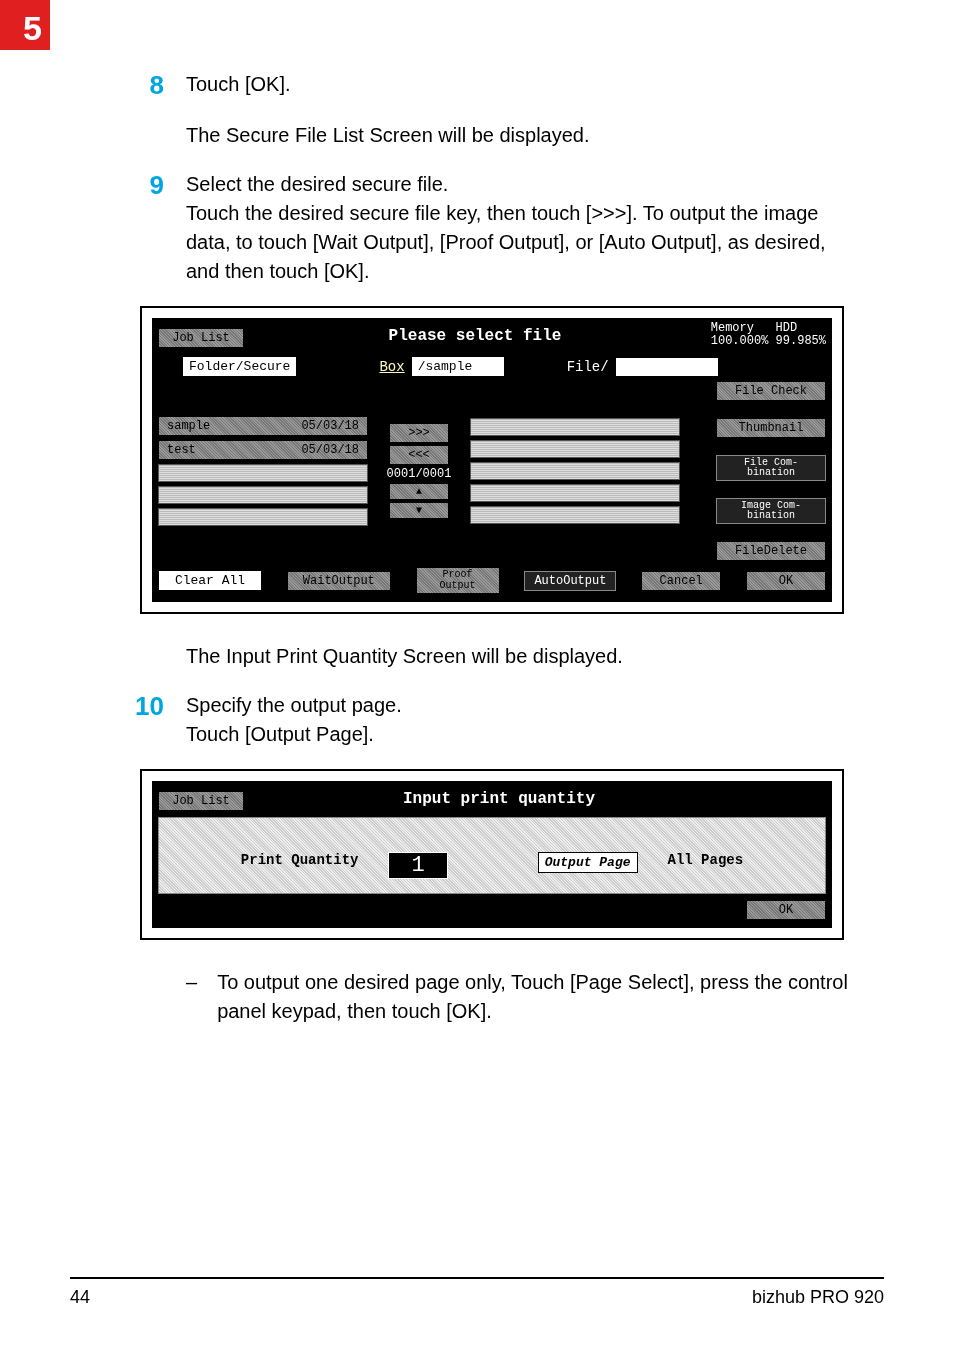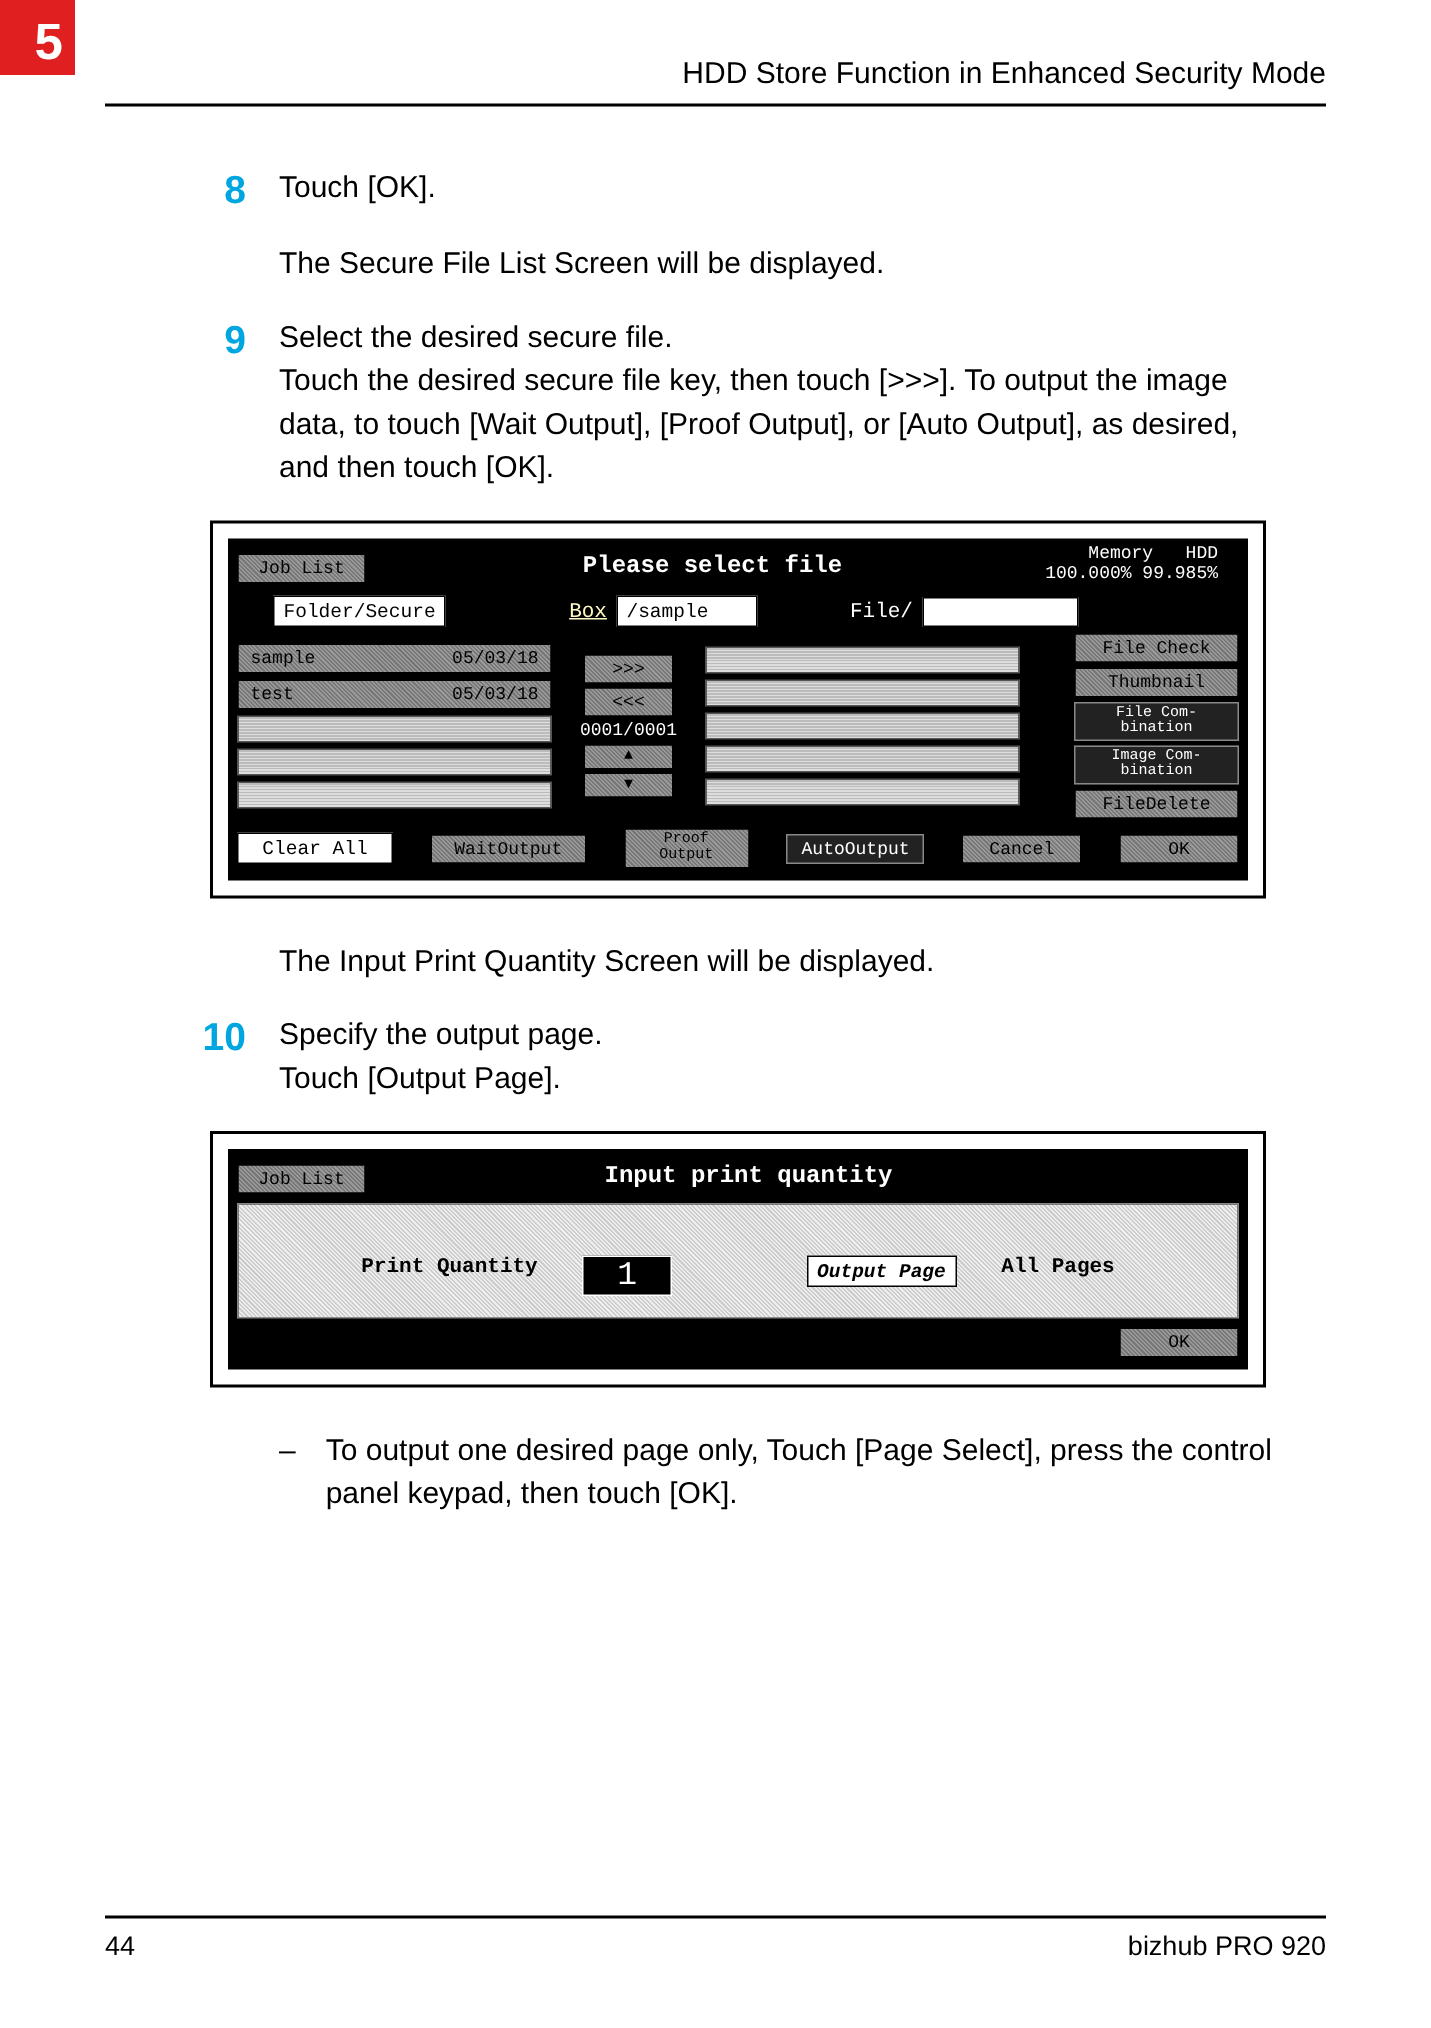--- a/index.html
+++ b/index.html
@@ -178,7 +178,6 @@
 
 <div class="page">
   <div class="chapter-badge">5</div>
-  <div class="running-head">HDD Store Function in Enhanced Security Mode</div>
 
   <div class="body-area">
 

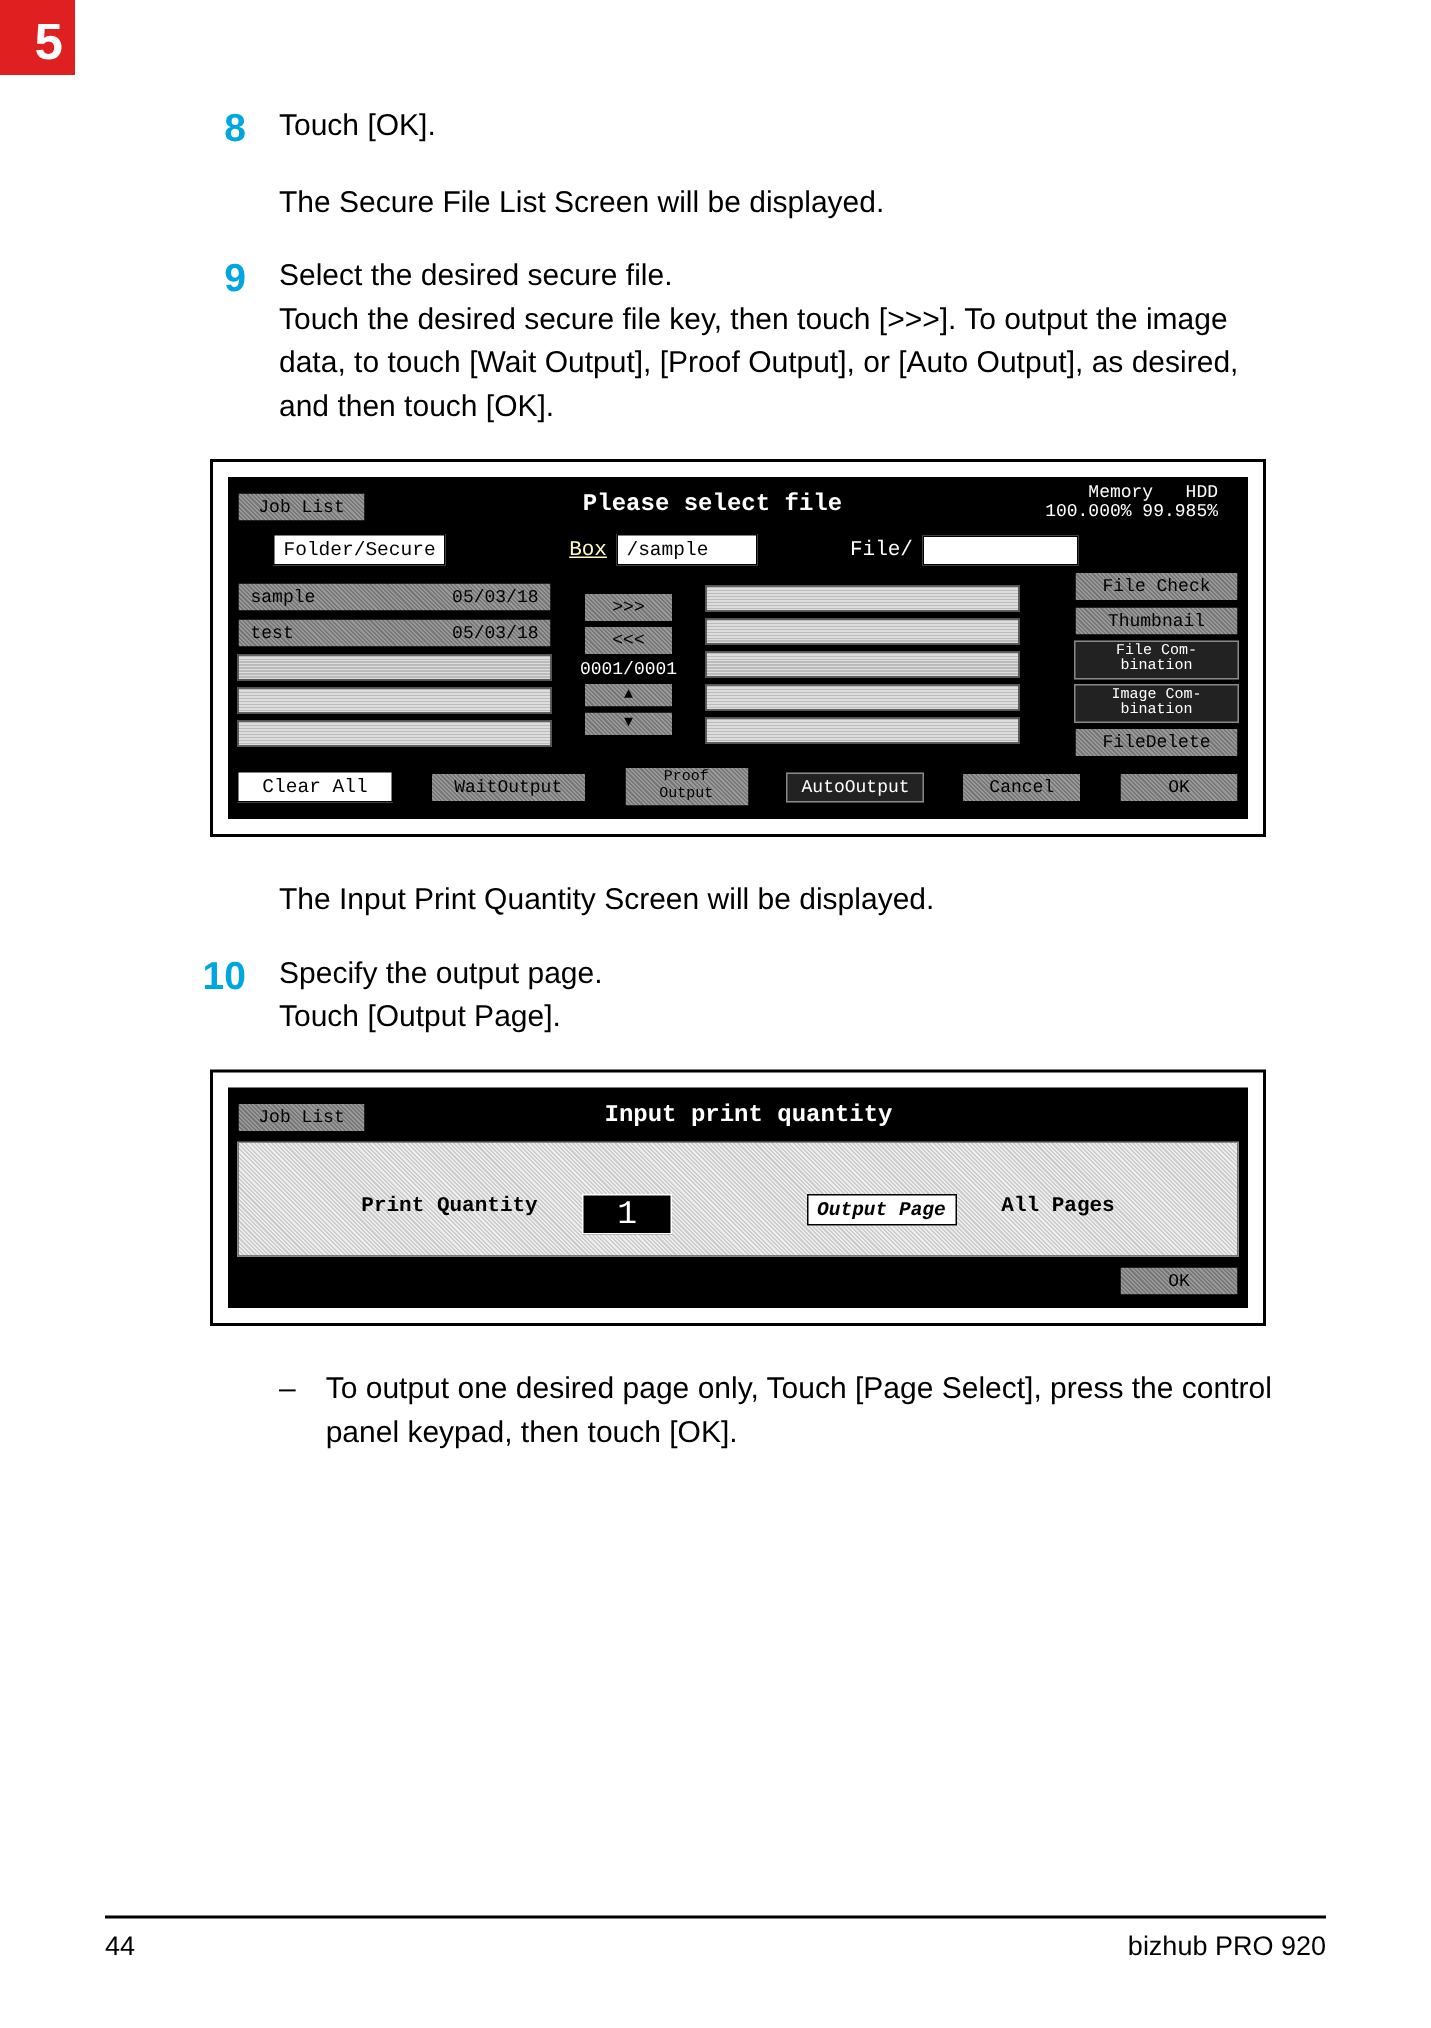--- a/index.html
+++ b/index.html
@@ -91,9 +91,9 @@
   .lcd-memhdd {
     position: absolute;
     top: 4px;
-    right: 20px;
+    right: 6px;
     font-size: 12px;
-    text-align: right;
+    text-align: left;
     line-height: 1.1;
   }
   .lcd-row {

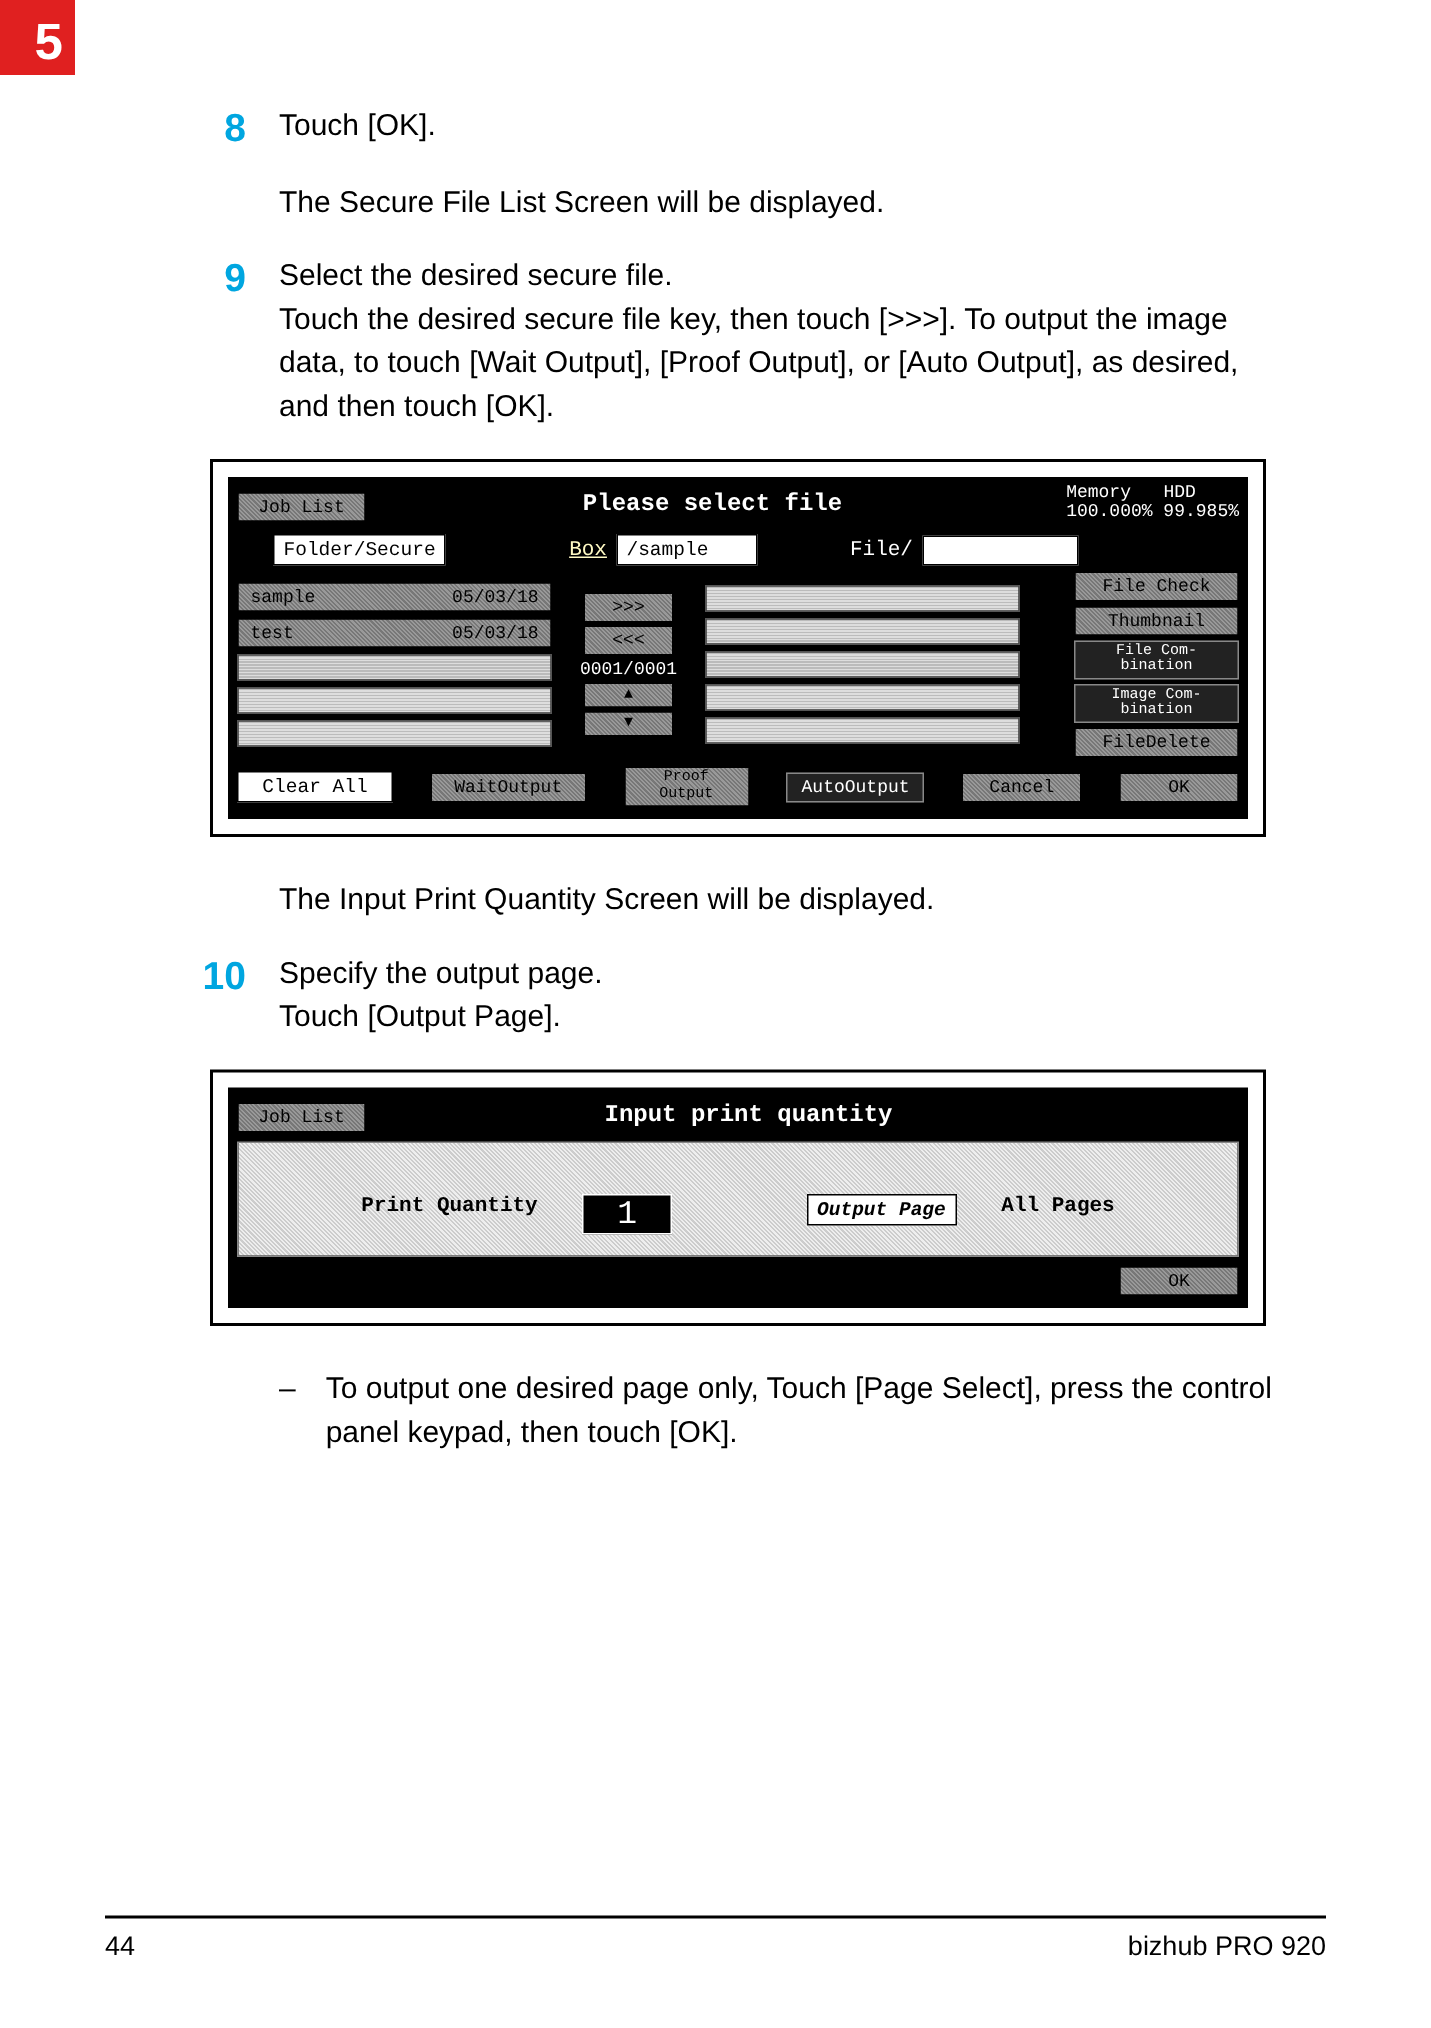--- a/index.html
+++ b/index.html
@@ -248,7 +248,7 @@
             <div class="emptyslot"></div>
           </div>
 
-          <div style="display:flex; flex-direction:column; gap:3px; width:110px; margin-left:auto;">
+          <div style="display:flex; flex-direction:column; gap:17px; width:110px; margin-left:auto;">
             <div class="greybtn">File Check</div>
             <div class="greybtn">Thumbnail</div>
             <div class="darkbtn" style="white-space:pre; font-size:10px; line-height:1;">File Com-

